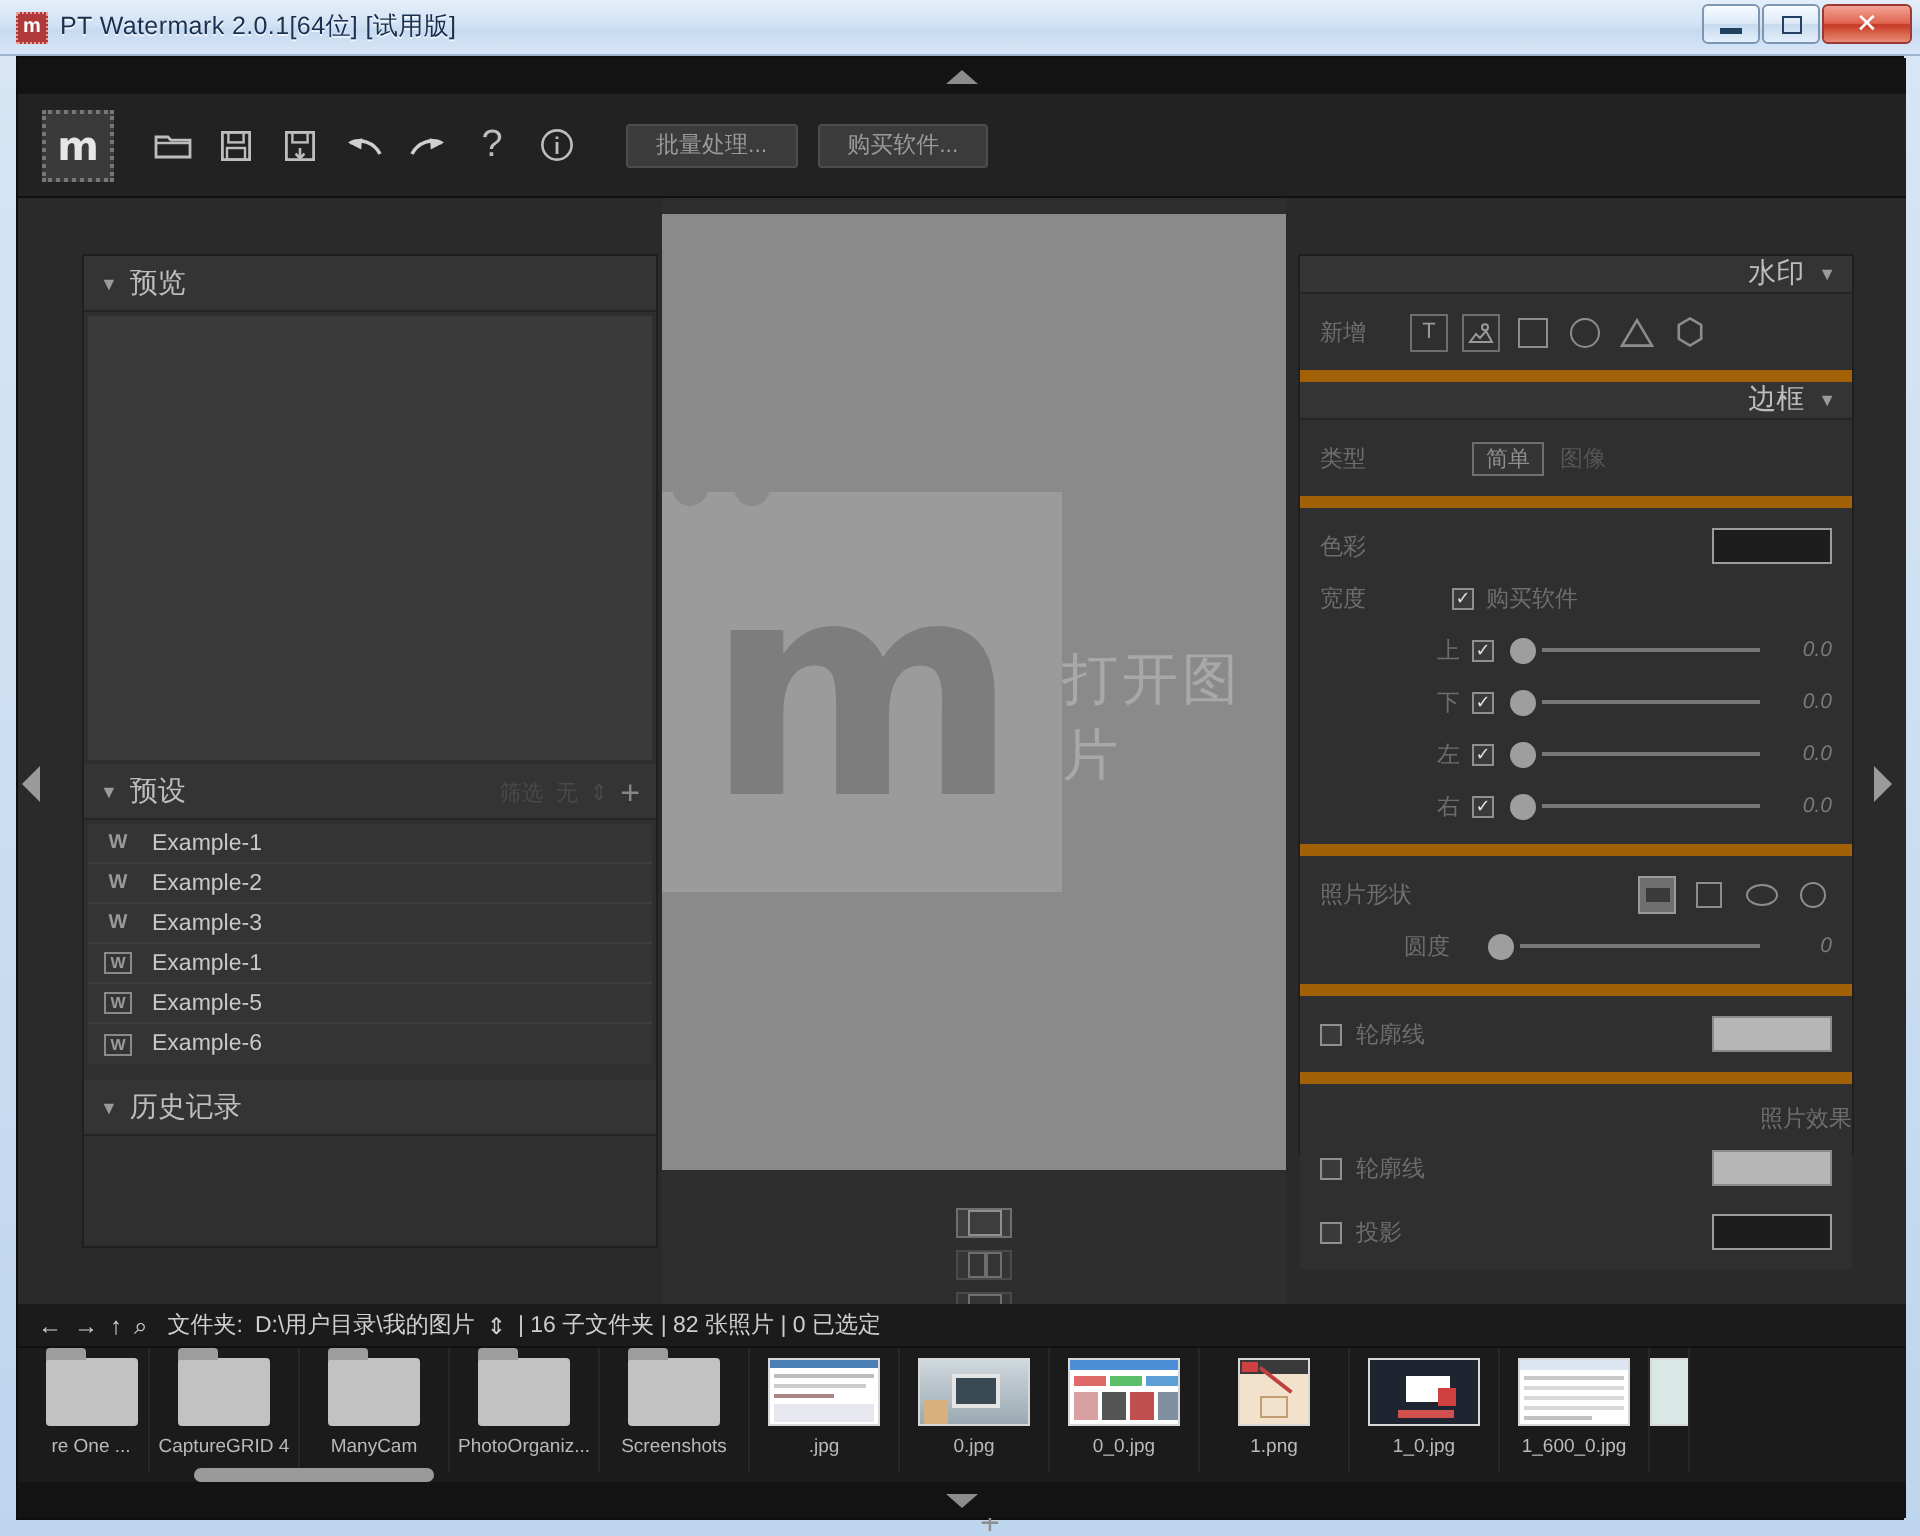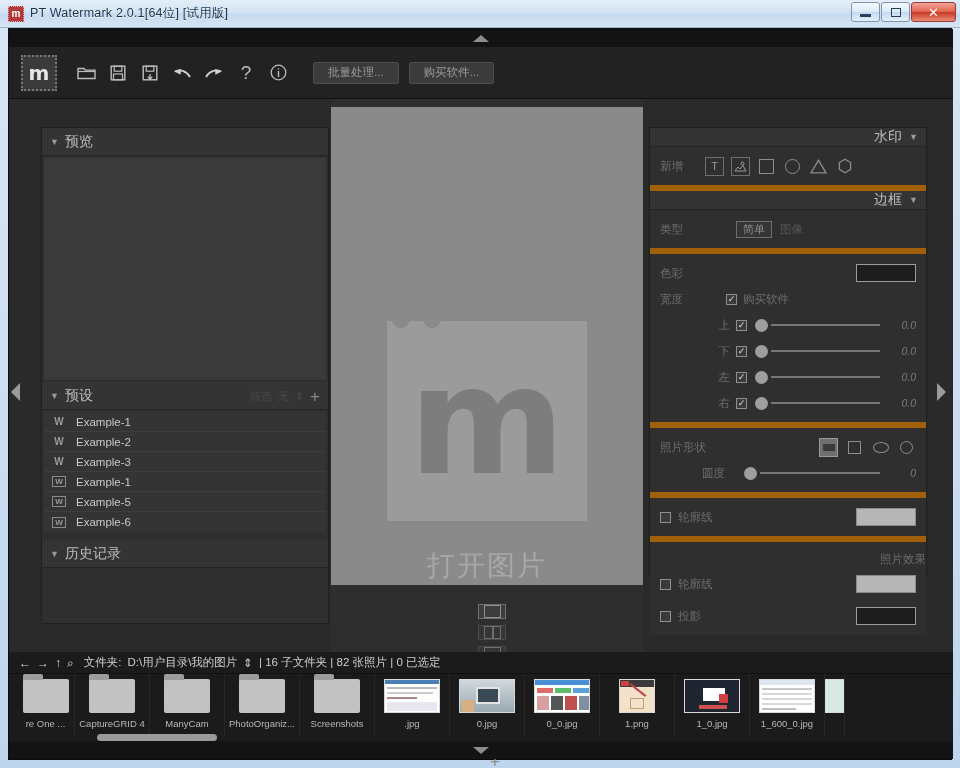--- a/index.html
+++ b/index.html
@@ -152,7 +152,7 @@
   
   .canvas {
     position:absolute; left:0; top:8px; width:312px; height:478px;
-    background:#8a8a8a; display:flex; flex-direction:column;
+    background:#8a8a8a; display:flex; 
     align-items:center; justify-content:flex-end;
   }
   .stamp {

